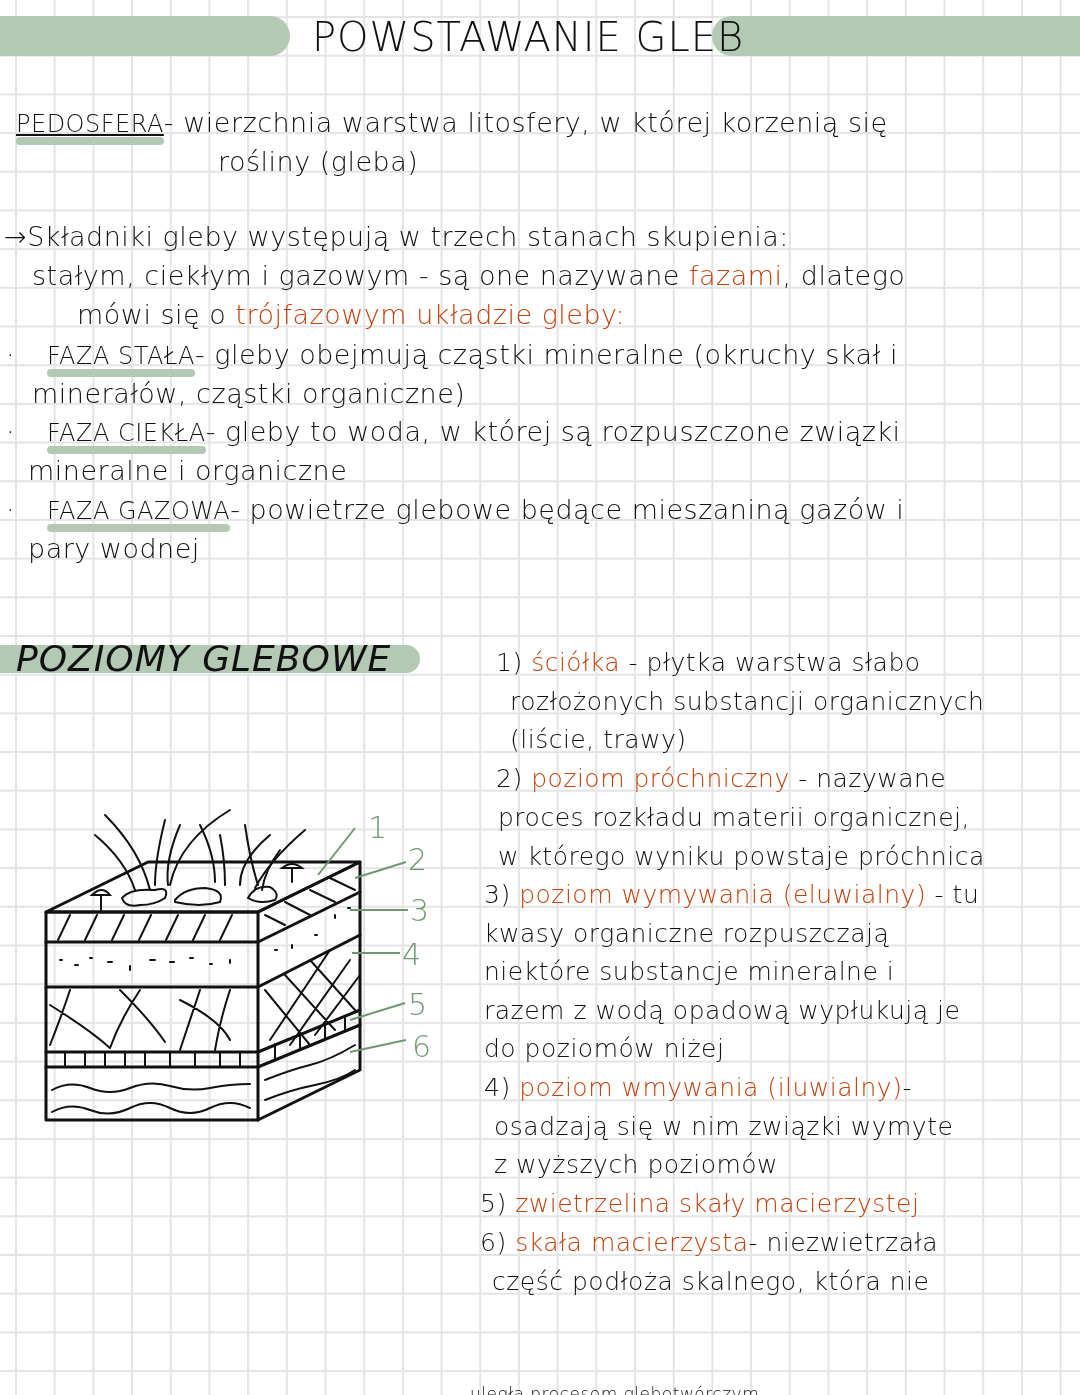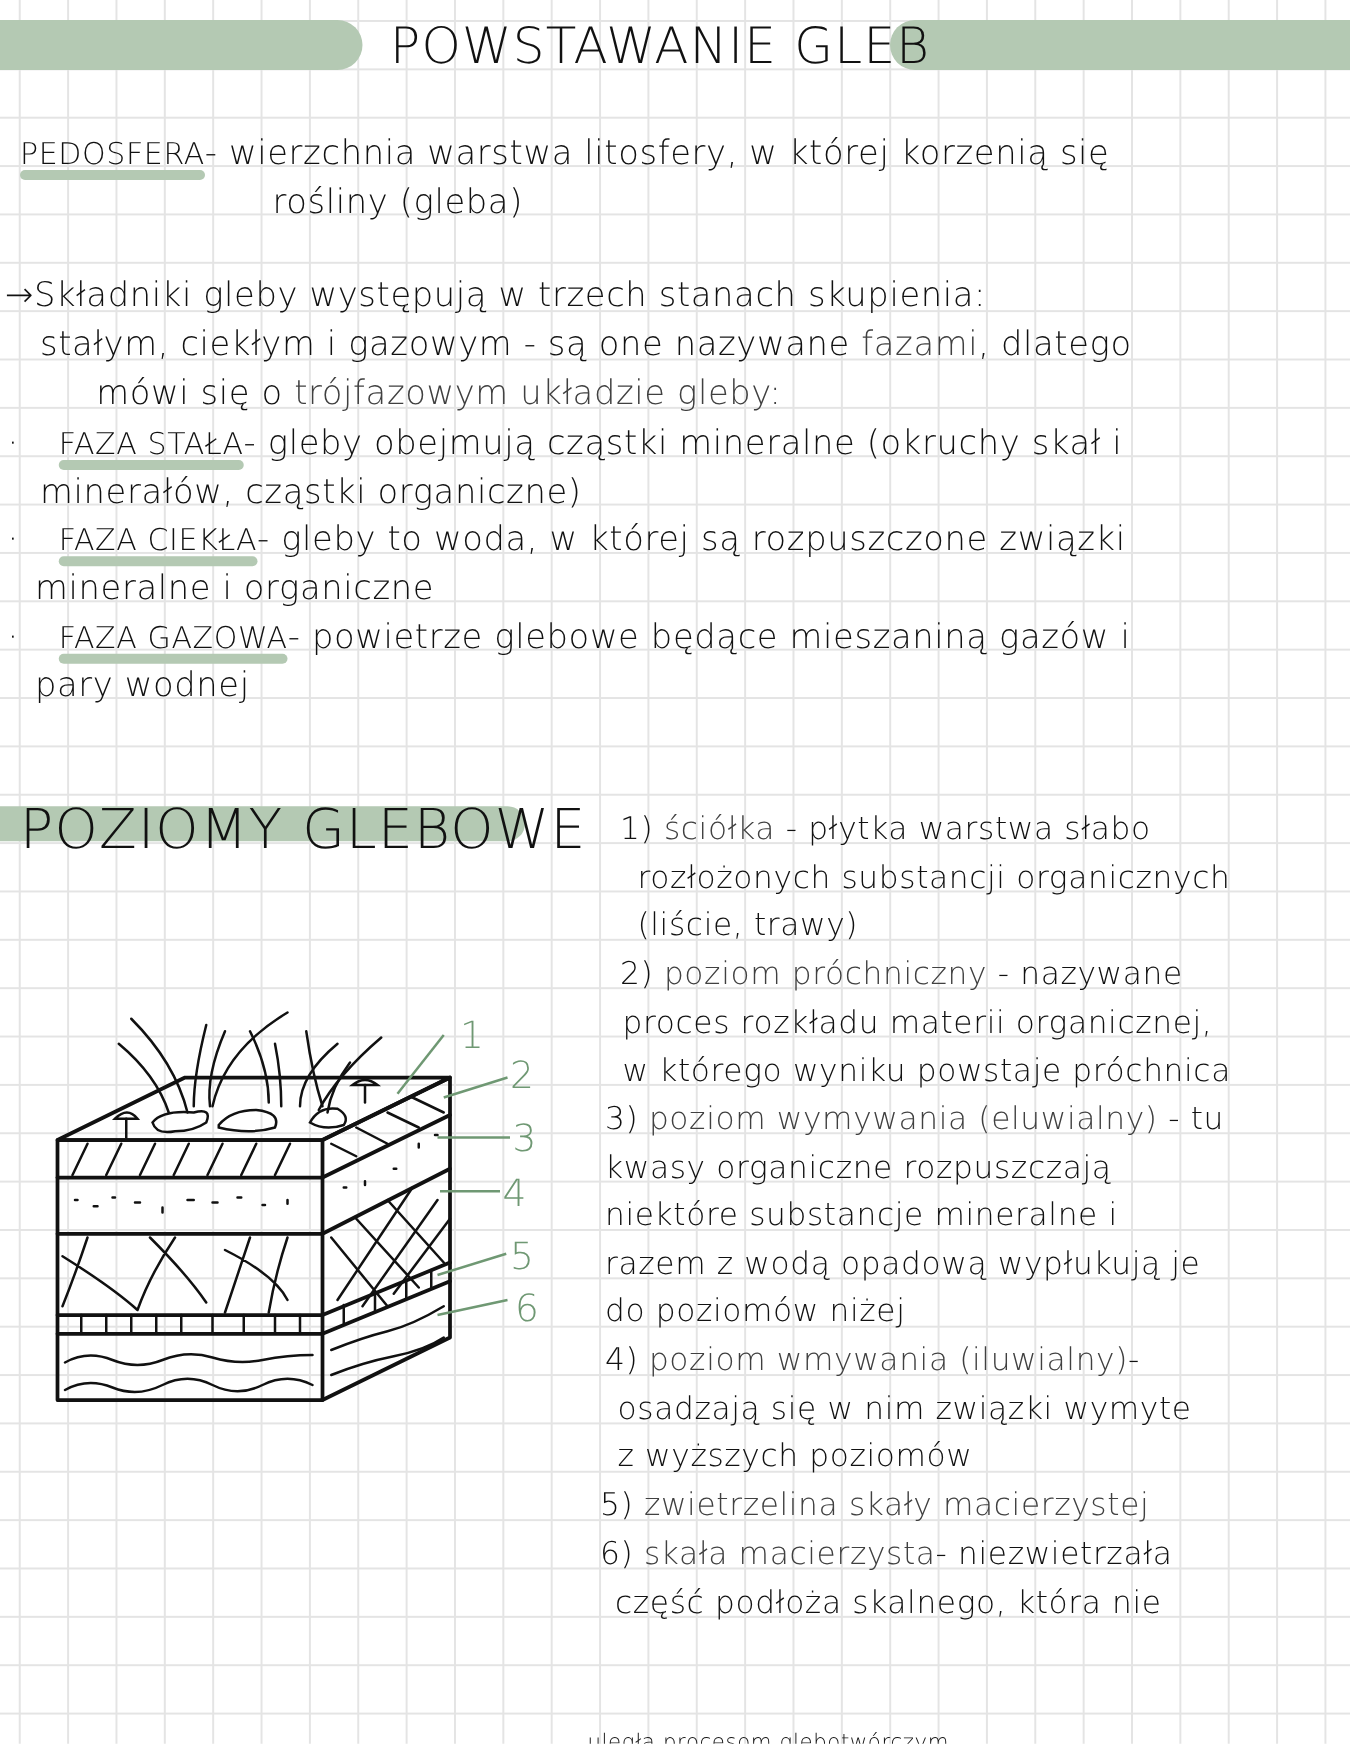--- a/index.html
+++ b/index.html
@@ -38,7 +38,7 @@
 <div class="abs hand title" style="left:312px;top:14px;">POWSTAWANIE GLEB</div>
 
 <div class="abs hand line" style="left:16px;top:104px;">
-  <span class="uline" style="font-size:24px;">PEDOSFERA</span><span>-</span>
+  <span class="uline" style="font-size:24px;text-decoration:underline;">PEDOSFERA</span><span>-</span>
   <span>wierzchnia warstwa litosfery, w której korzenią się</span>
 </div>
 <div class="abs hand line" style="left:218px;top:143px;">rośliny (gleba)</div>

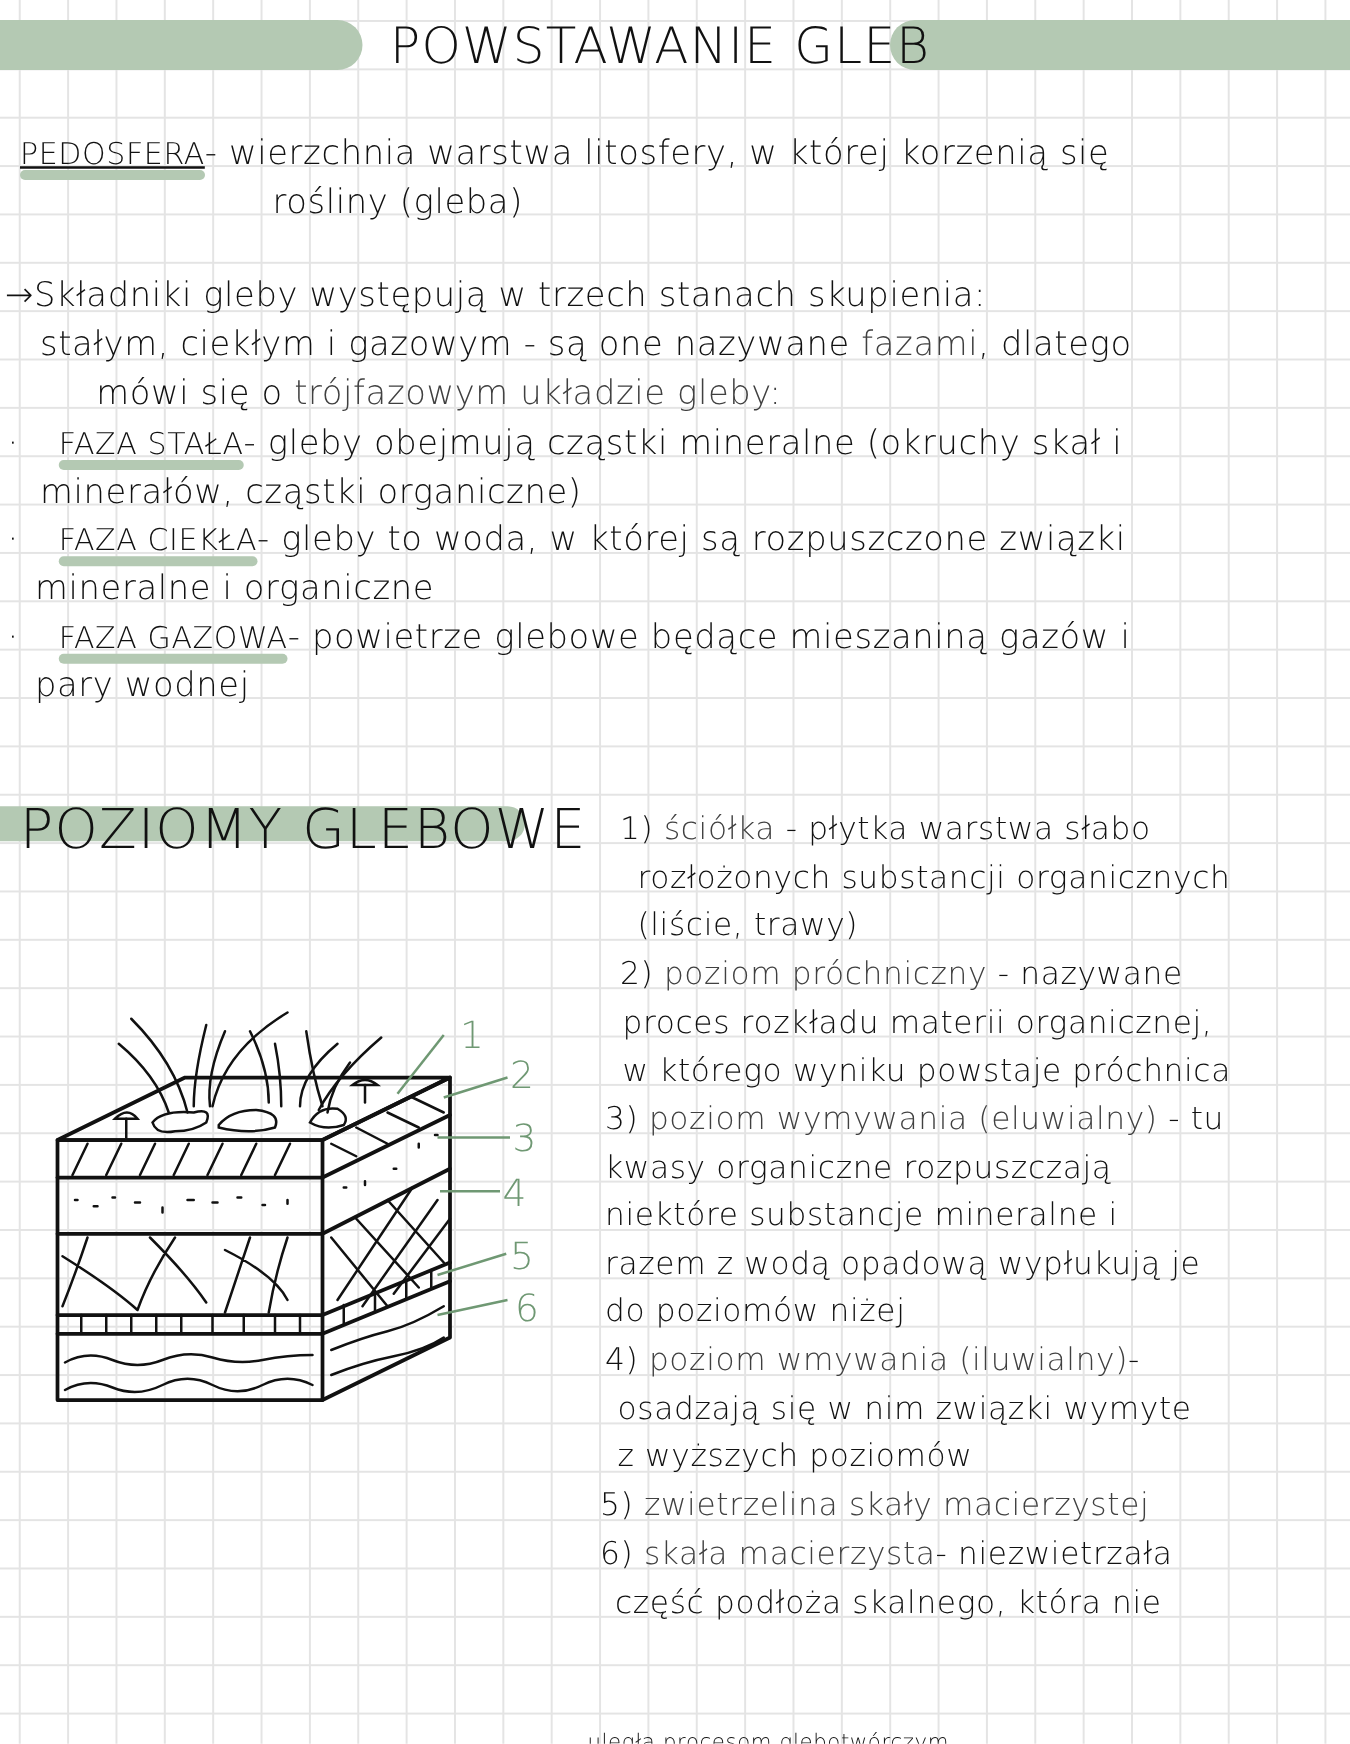--- a/index.html
+++ b/index.html
@@ -16,7 +16,7 @@
   }
   .abs{position:absolute;}
   .hand{font-family:"DejaVu Sans", sans-serif;font-weight:300;letter-spacing:0.5px;white-space:nowrap;}
-  .green{color:#404040;}
+  .green{color:#c2410c;}
   .hl-bar{position:absolute;background:#b4c9b3;border-radius:22px;}
   .title{font-size:40px;letter-spacing:1px;font-weight:300;}
   .line{font-size:27px;line-height:38px;}

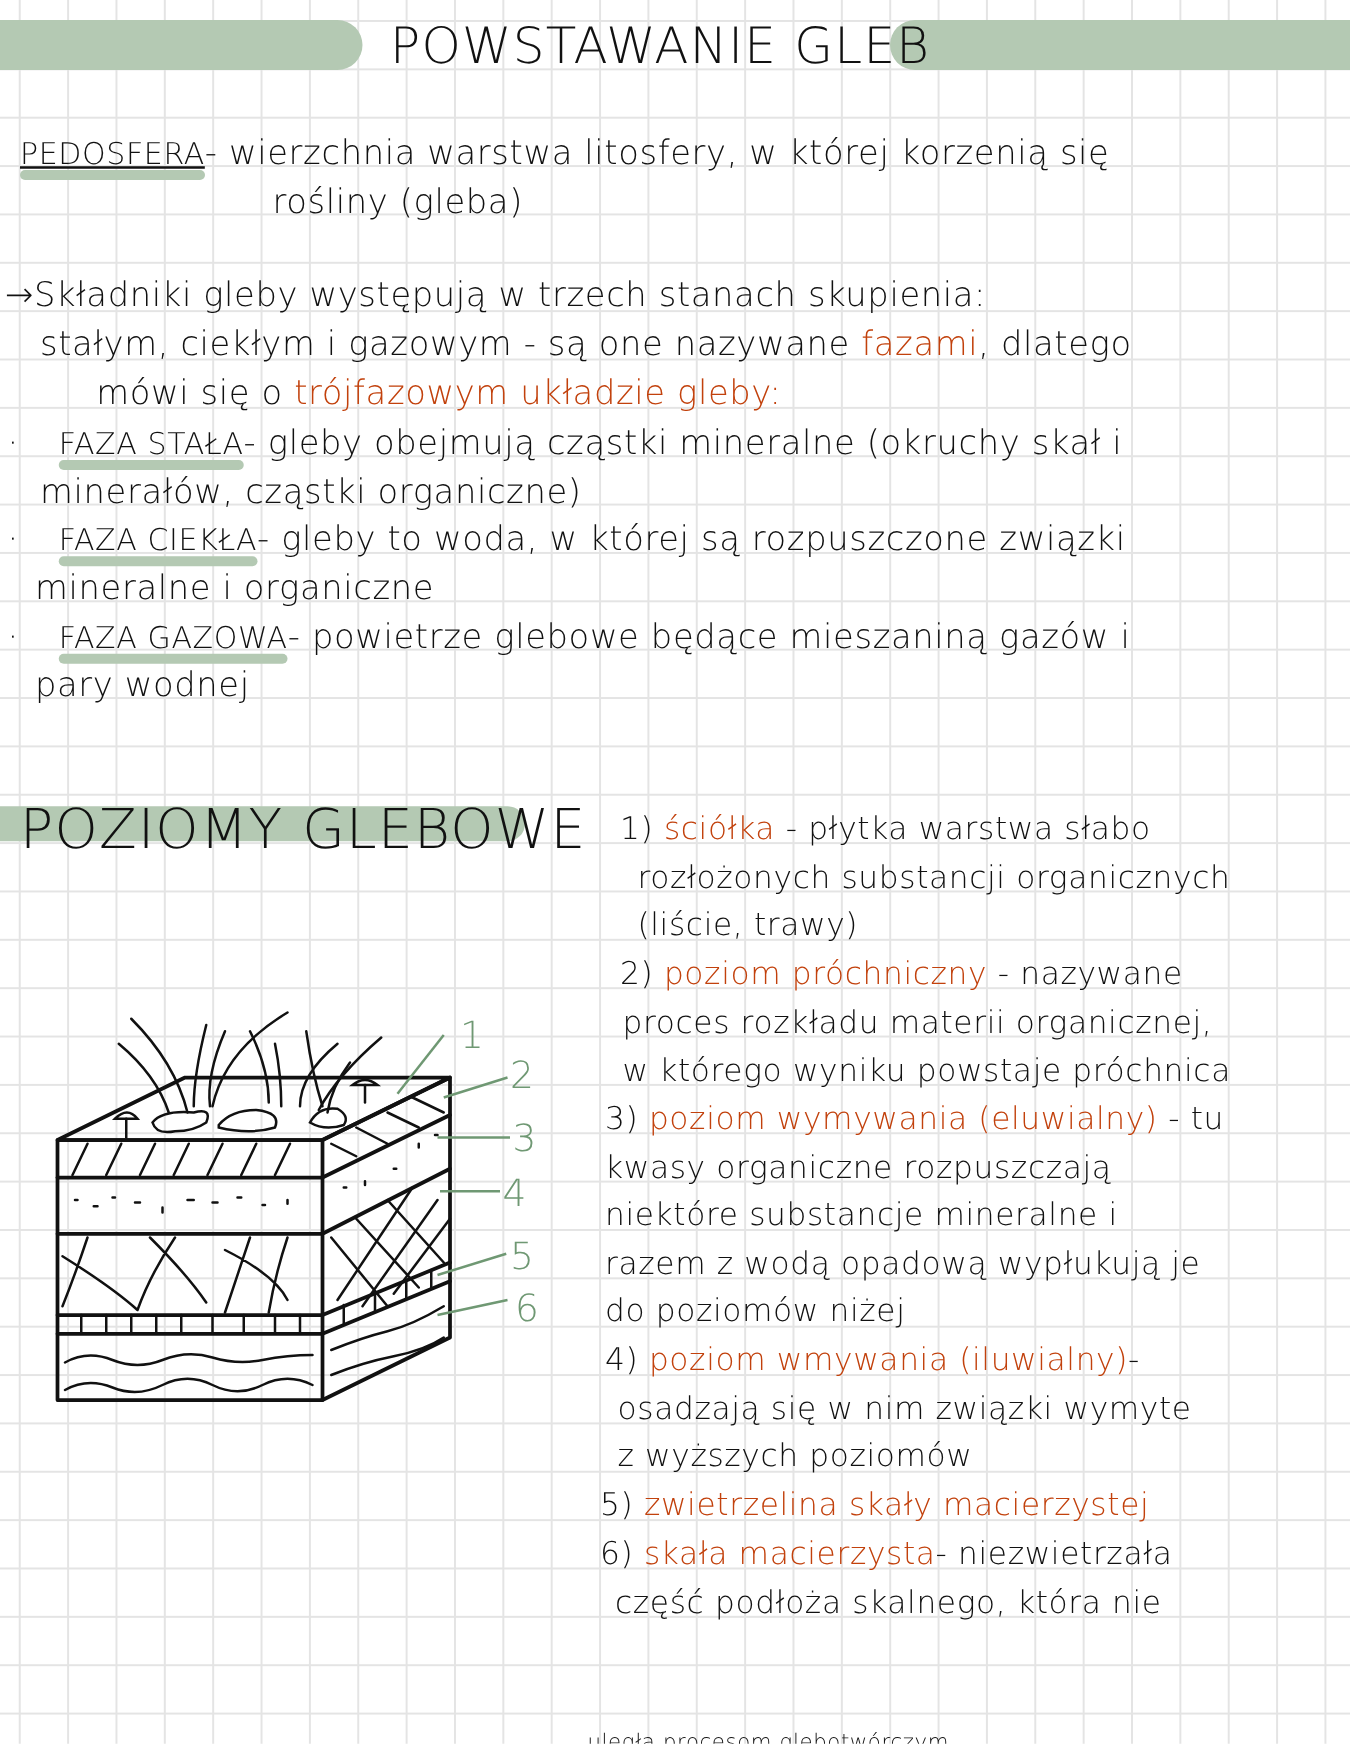--- a/index.html
+++ b/index.html
@@ -24,7 +24,7 @@
   .uline::after{content:"";position:absolute;left:0;right:0;bottom:-2px;height:8px;background:#b4c9b3;border-radius:4px;z-index:-1;}
   .caps{font-size:24px;margin-left:27px;}
   .bullet{display:inline-block;width:14px;}
-  .h2{font-size:44px;letter-spacing:1px;font-weight:300;}
+  .h2{font-size:36px;letter-spacing:1px;font-weight:300;font-style:italic;}
   svg .ink{stroke:#111;fill:none;stroke-width:3;stroke-linecap:round;stroke-linejoin:round;}
   svg .thin{stroke:#111;fill:none;stroke-width:2;stroke-linecap:round;}
   svg .lead{stroke:#6f9873;fill:none;stroke-width:2;}

